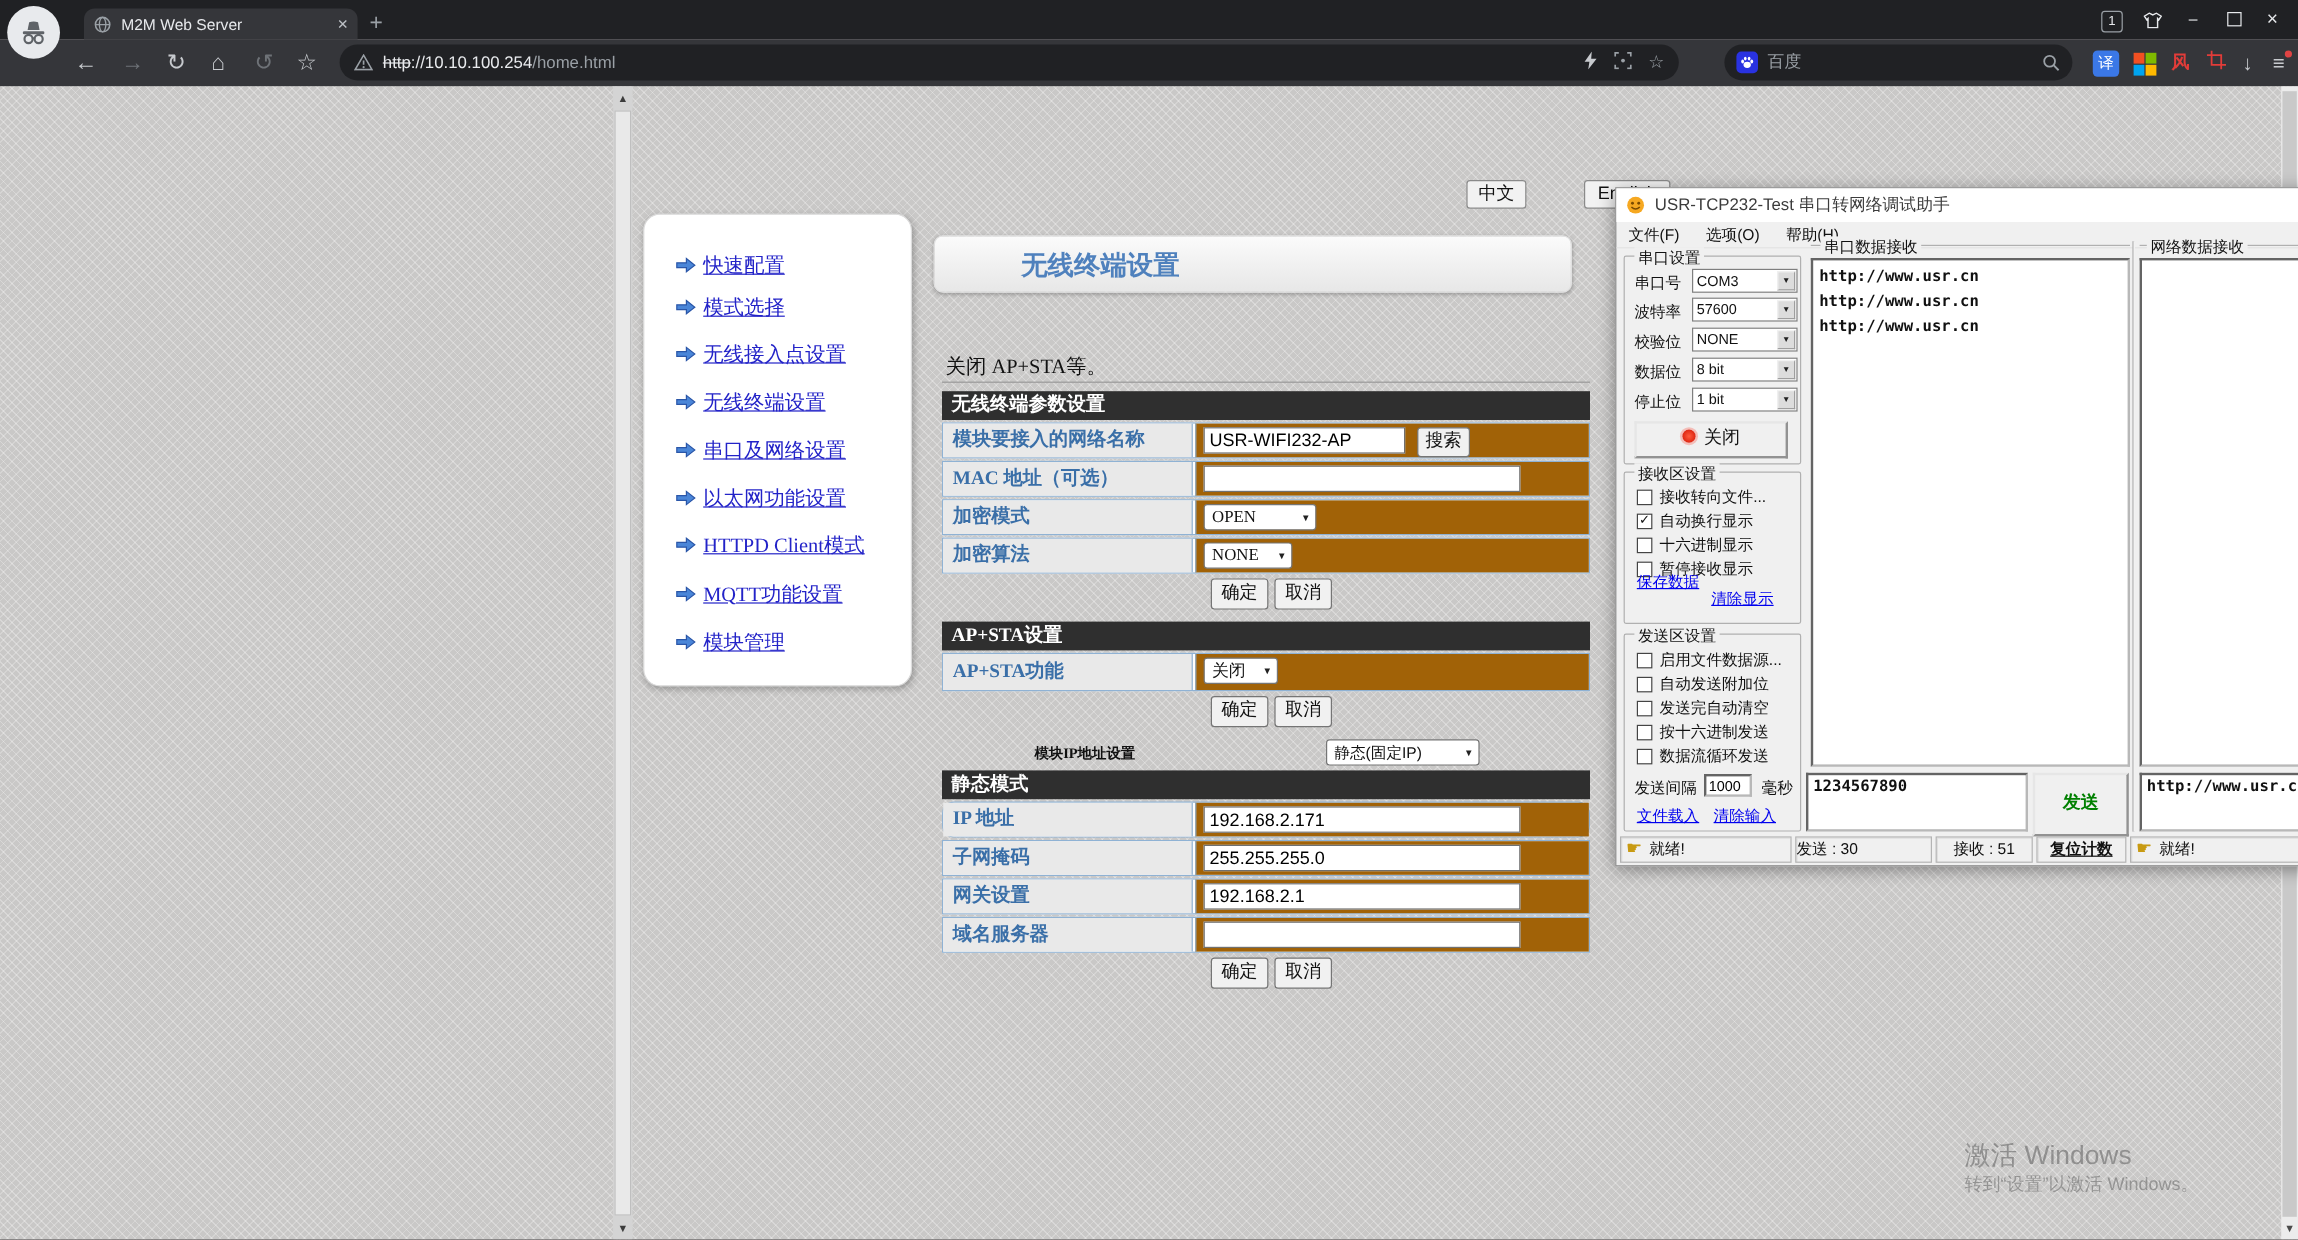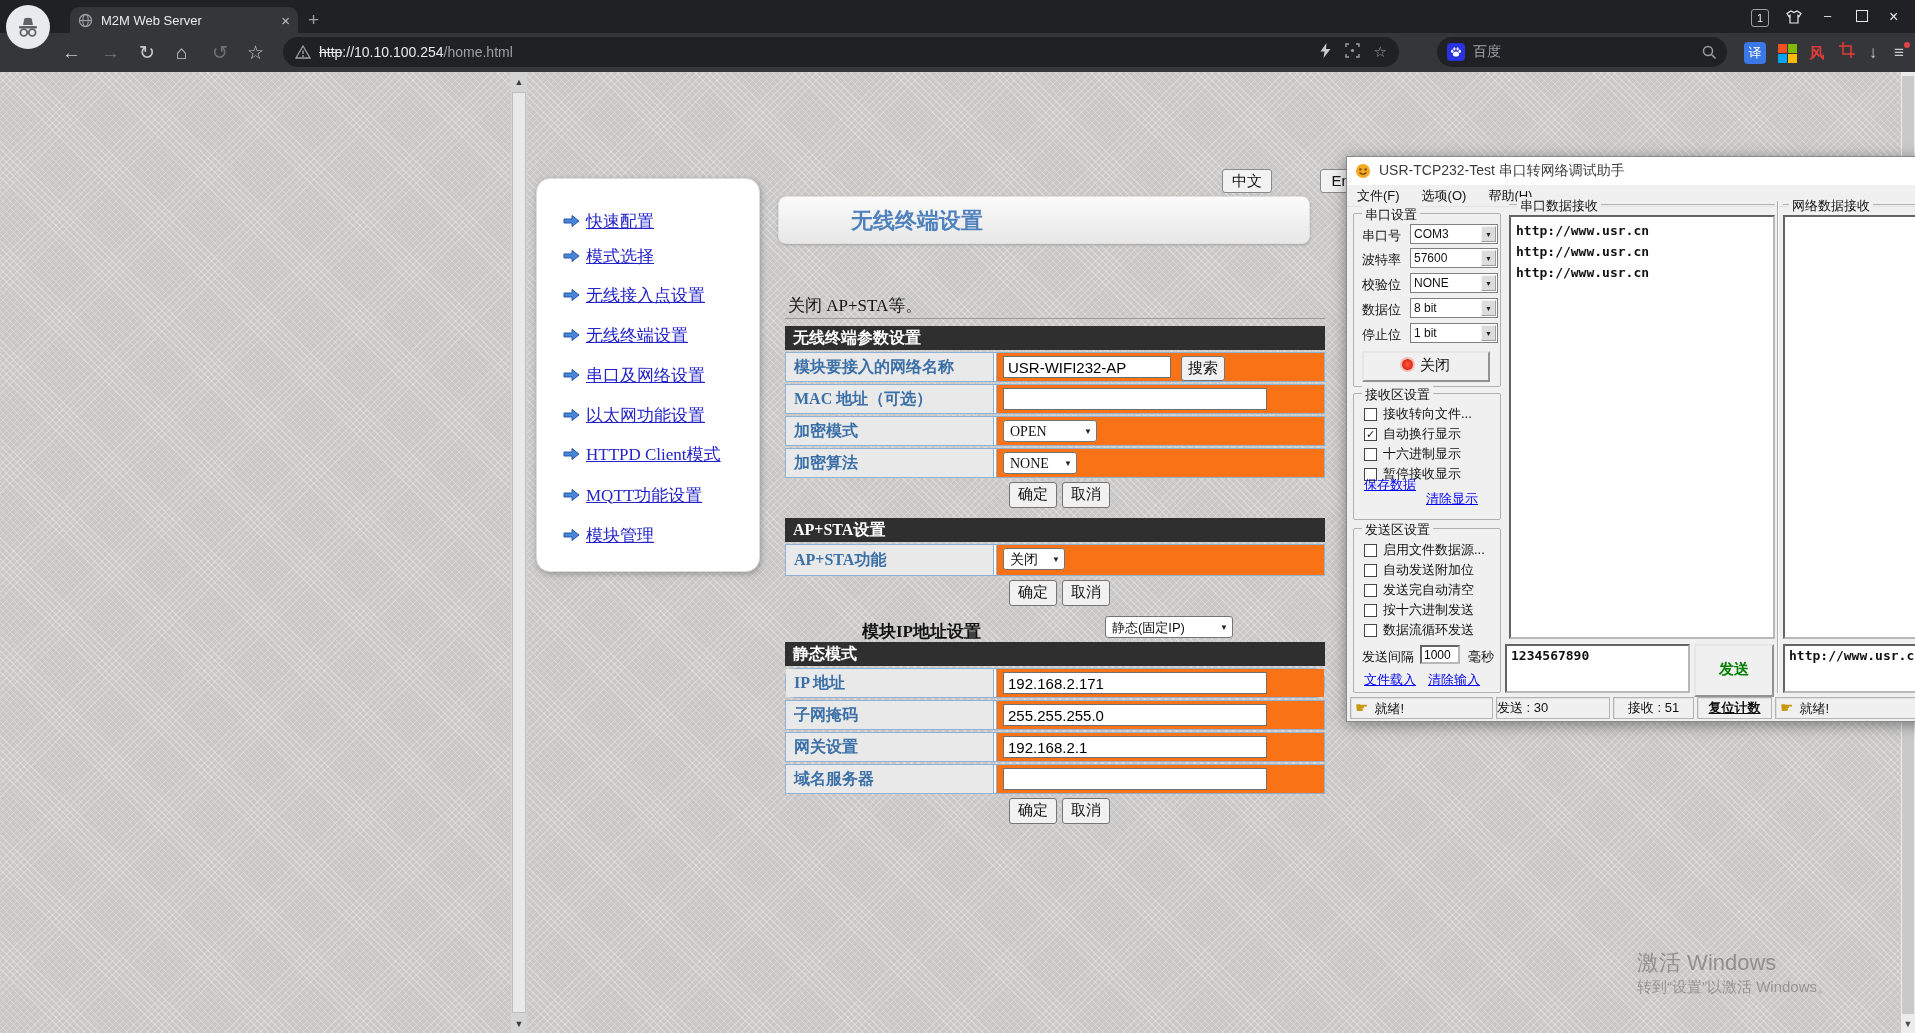--- a/index.html
+++ b/index.html
@@ -59,7 +59,7 @@
   .bsb-btn{left:1901px;width:14px;height:16px;color:#4a4a4a;font-size:9px;line-height:16px;text-align:center;}
 
   .langbtn{top:78px;height:24px;background:#f2f2f2;border:1px solid #8a8a8a;border-radius:3px;
-           font-size:15px;color:#111;text-align:center;line-height:22px;box-sizing:border-box;margin-top:19px;}
+           font-size:15px;color:#111;text-align:center;line-height:22px;box-sizing:border-box;}
 
   .sidecard{left:536px;top:106px;width:222px;height:392px;background:#fff;border:1px solid #dcdcdc;
             border-radius:14px;box-shadow:1px 2px 6px rgba(0,0,0,.28);}

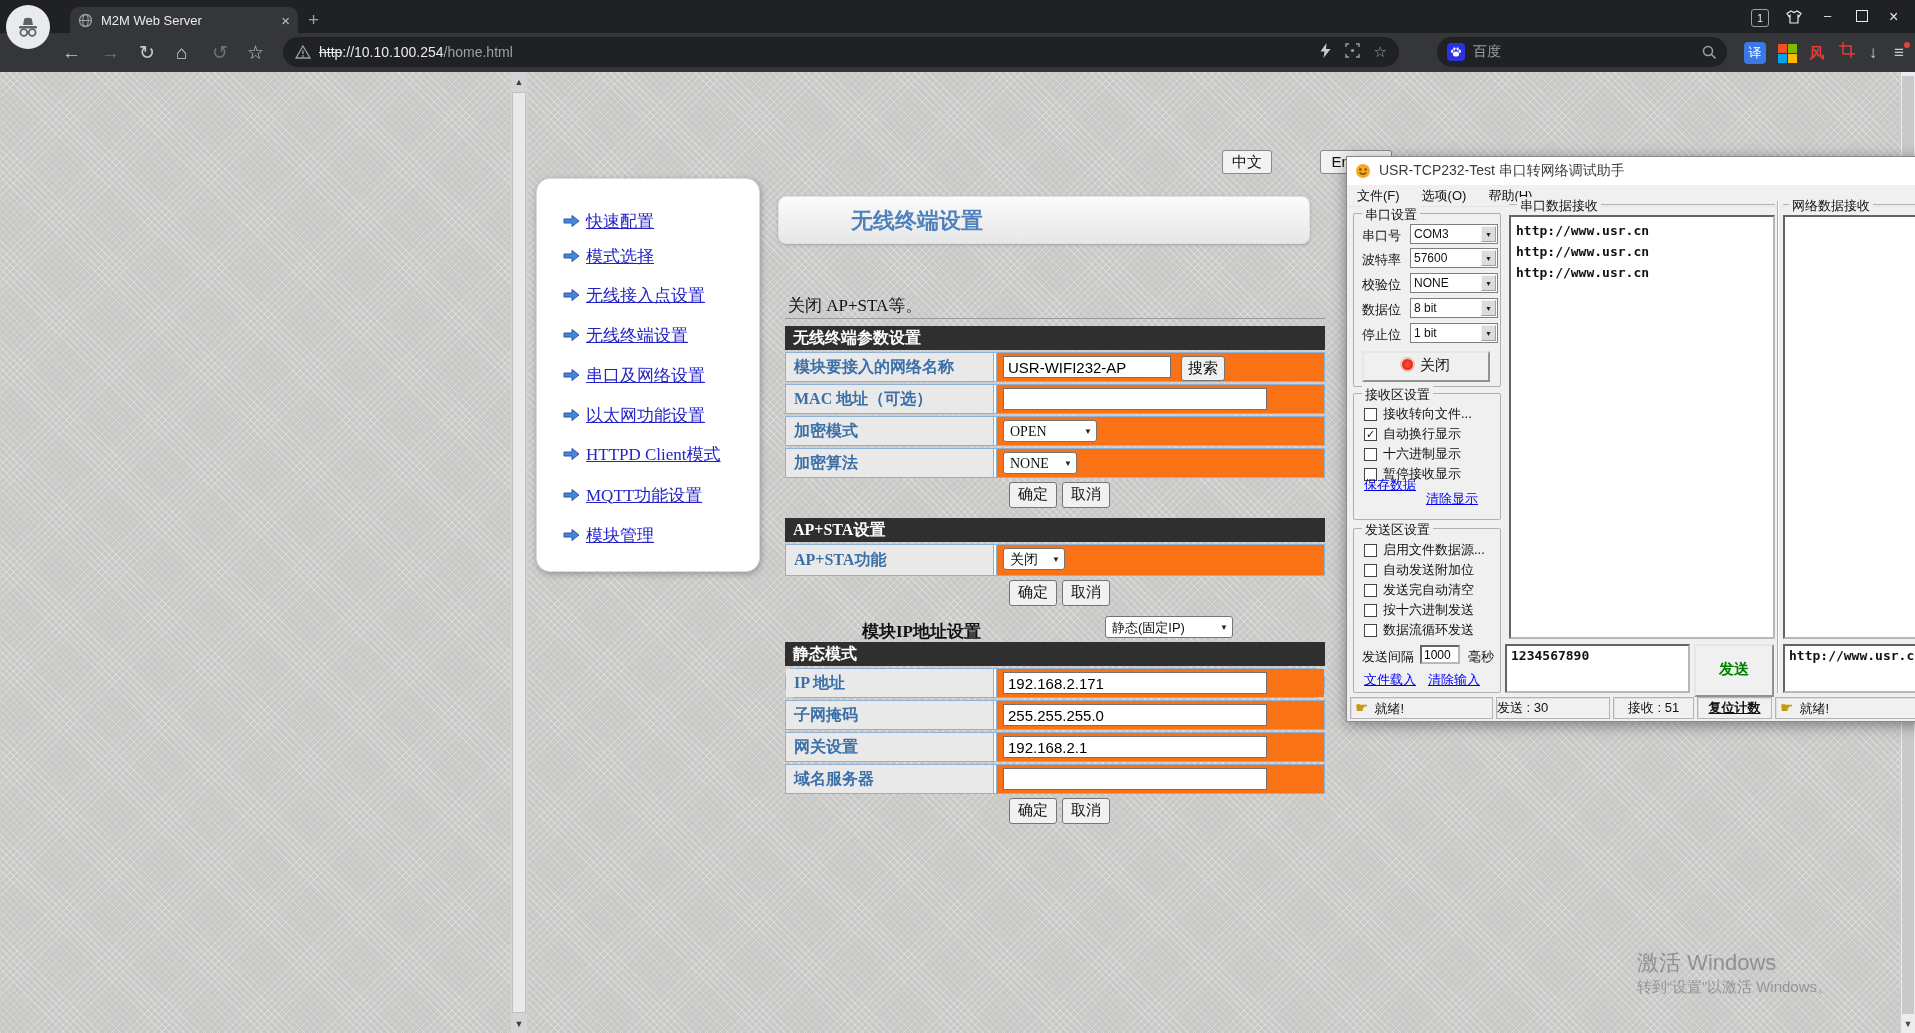--- a/index.html
+++ b/index.html
@@ -77,7 +77,7 @@
   .trow{position:absolute;left:0;width:540px;height:30px;border:1px solid #8fb2d4;box-sizing:border-box;display:flex;background:#fff;}
   .tlabel{width:208px;background:#e9e9e9;color:#3a6fa8;font-weight:bold;font-size:16px;
           line-height:27px;padding-left:8px;border-right:1px solid #8fb2d4;box-sizing:border-box;}
-  .tval{flex:1;background:#f97316;border-left:1px solid #8fb2d4;margin-left:2px;padding:3px 0 4px 6px;display:flex;align-items:flex-start;gap:10px;}
+  .tval{flex:1;background:#a16207;border-left:1px solid #8fb2d4;margin-left:2px;padding:3px 0 4px 6px;display:flex;align-items:flex-start;gap:10px;}
   .inp-web{border:1px solid #707070;height:20px;font-size:15px;font-family:"Liberation Sans",sans-serif;
            padding:0 4px;background:#fff;box-sizing:content-box;}
   .btn-web{display:inline-block;background:#f1f1f1;border:1px solid #757575;border-radius:3px;

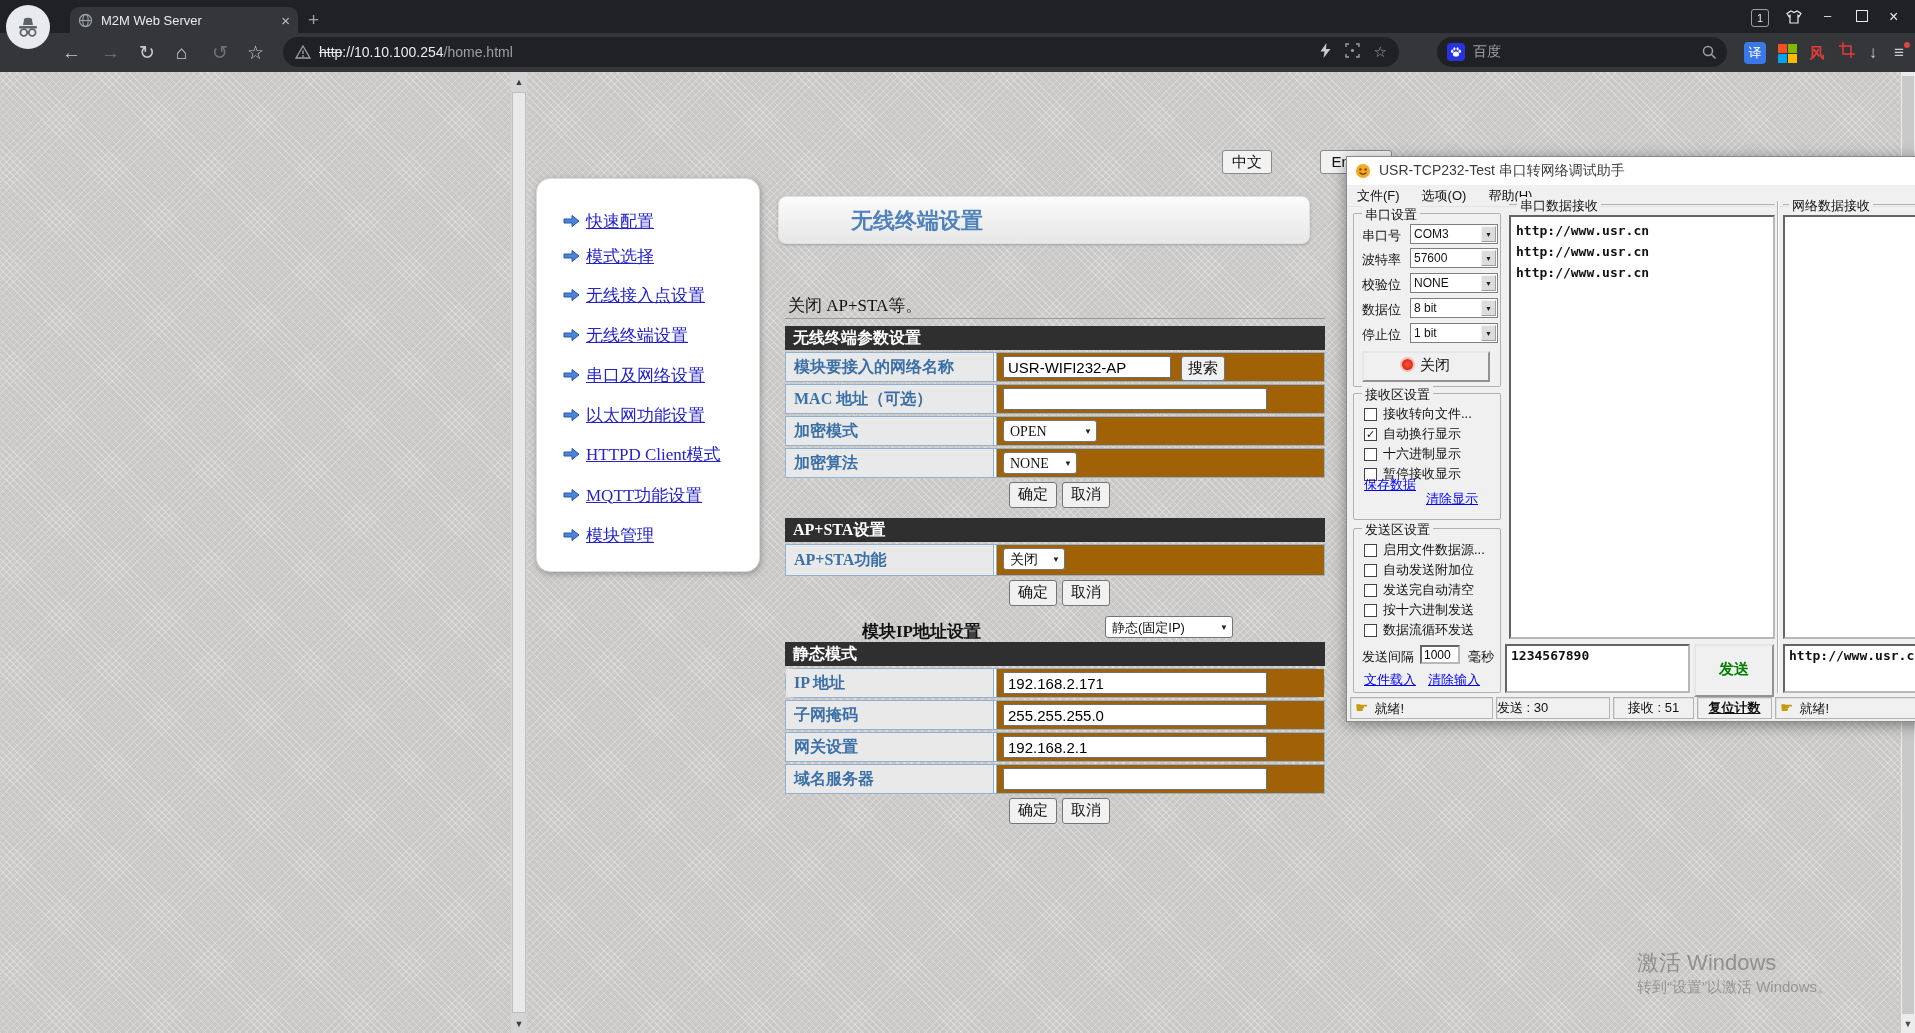--- a/index.html
+++ b/index.html
@@ -347,7 +347,7 @@
       <span class="btn-web serif" style="left:277px;">取消</span>
     </div>
 
-    <div class="abs serif" style="left:862px;top:548px;font-size:17px;font-weight:bold;color:#111;">模块IP地址设置</div>
+    <div class="abs serif" style="left:862px;top:548px;font-size:12px;font-weight:bold;color:#111;">模块IP地址设置</div>
     <div class="abs sel-web" style="left:1105px;top:544px;width:128px;font-size:13px;"><span>静态(固定IP)</span><span class="arr">▼</span></div>
 
     <div class="abs tbl serif" style="top:570px;">

